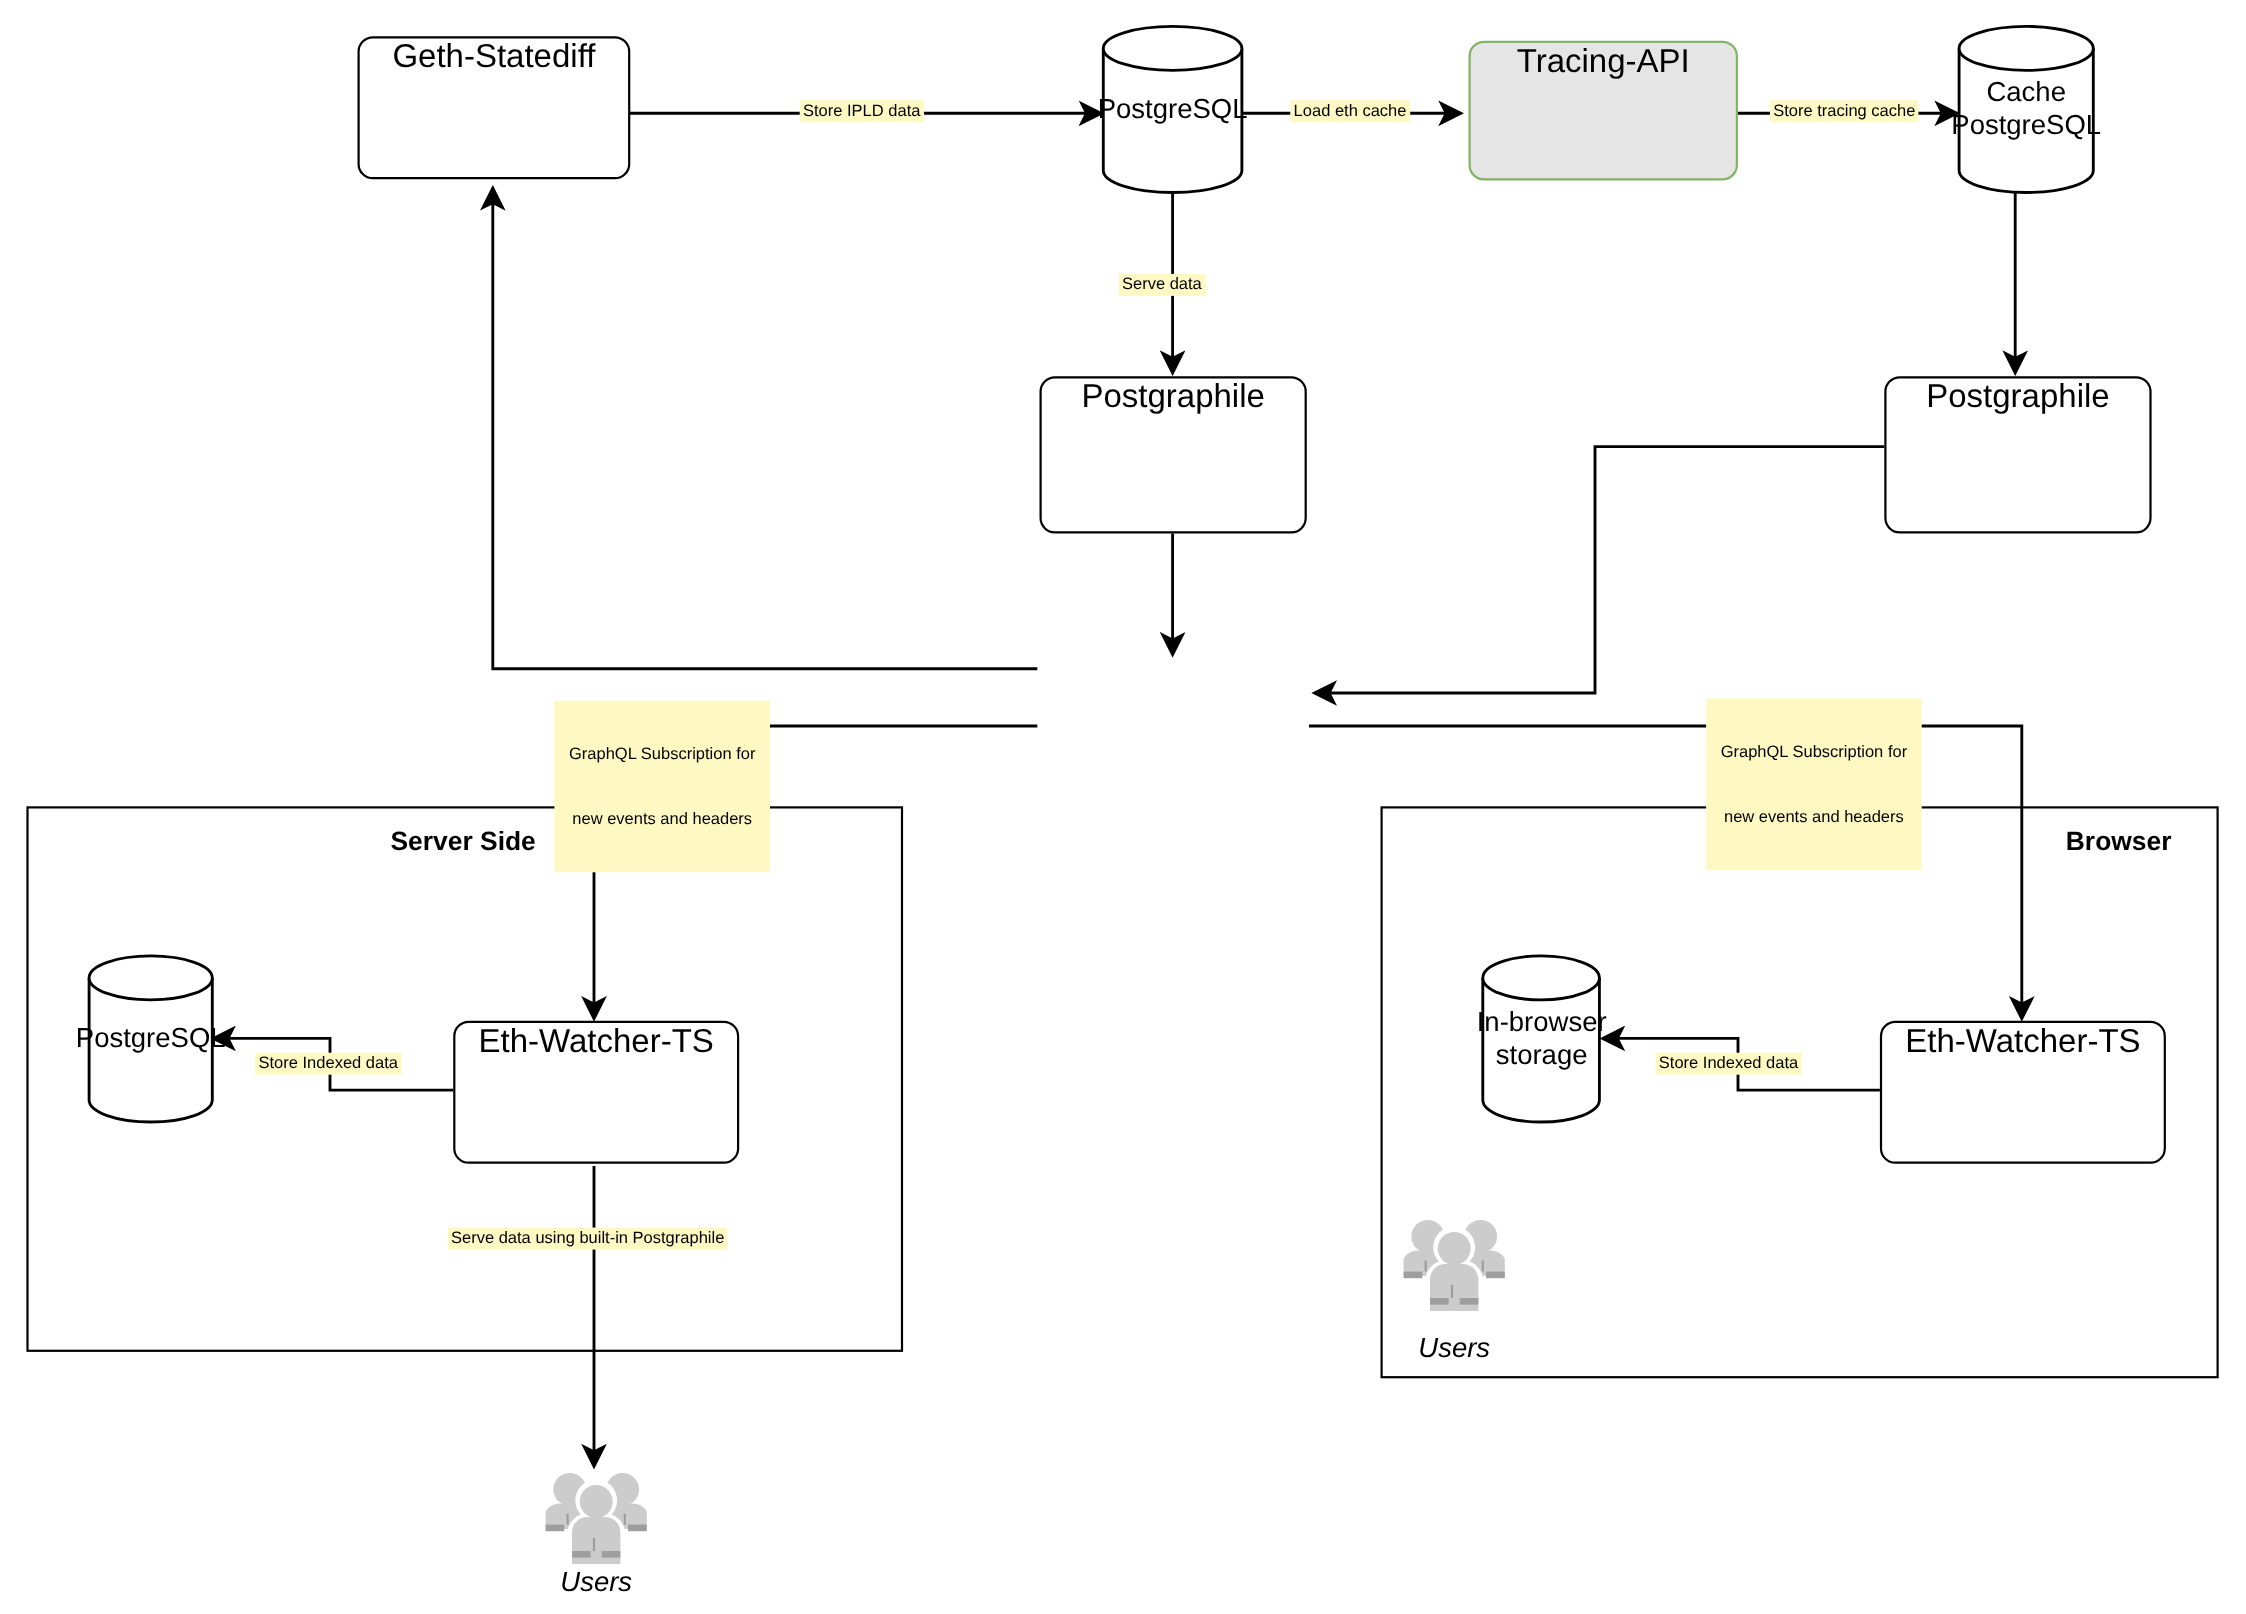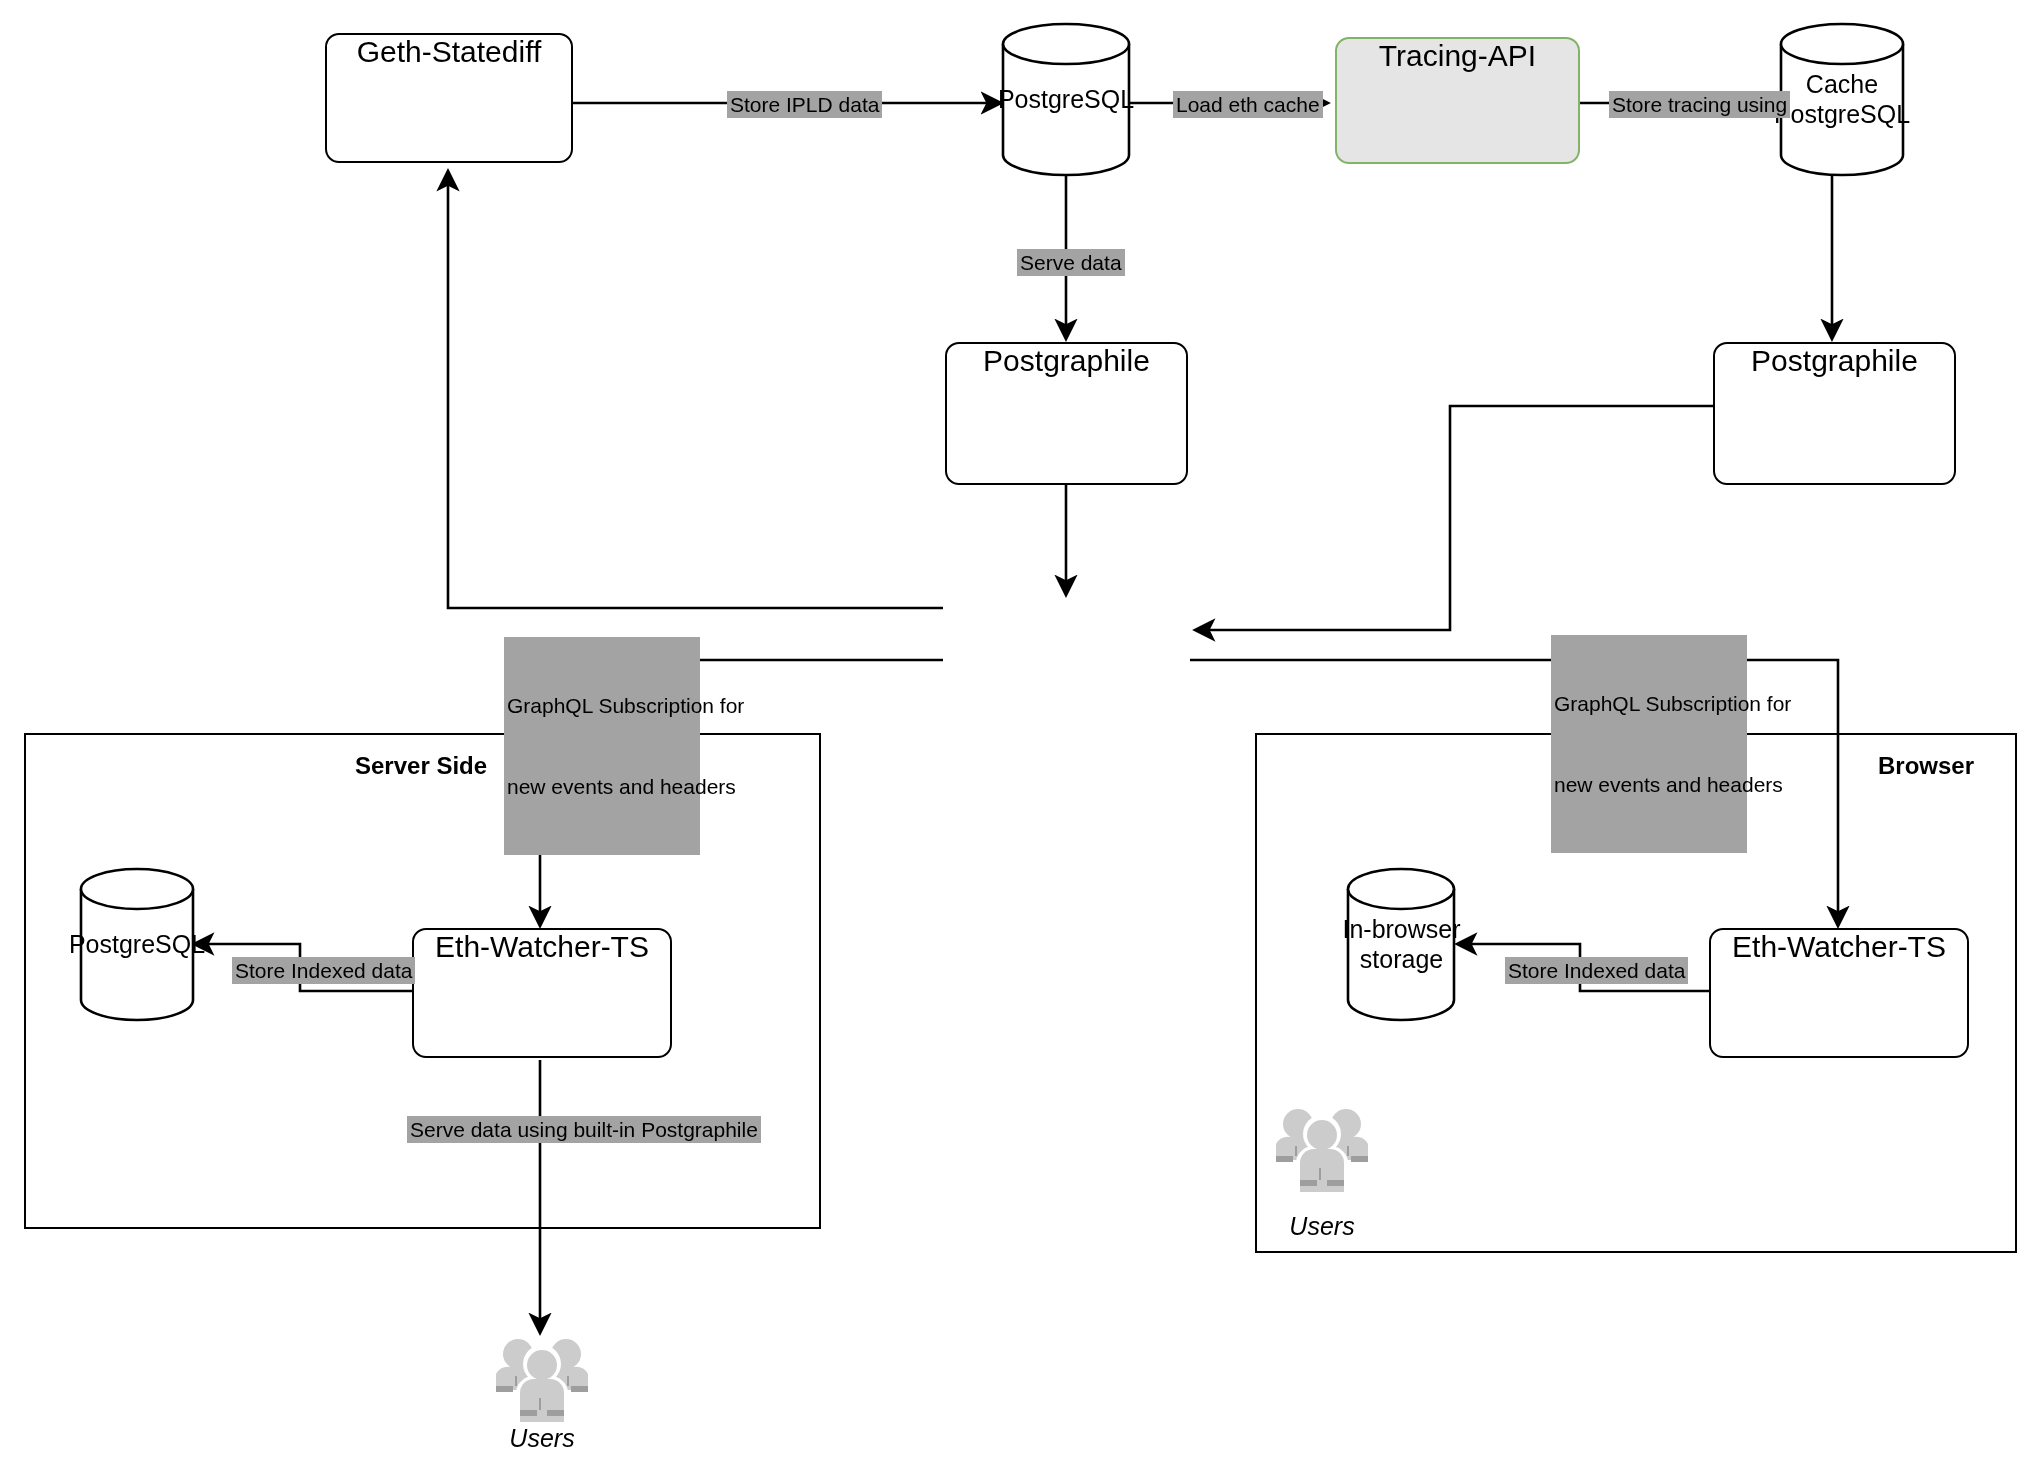--- a/index.html
+++ b/index.html
@@ -76,9 +76,9 @@
   }
   .edge-label {
     position: absolute;
-    font-size: 21px;
-    color: #000000;
-    background: #a3a3a3;
+    font-size: 15px;
+    color: #000000;
+    background: #fef9c3;
     text-align: center;
     line-height: 1.3;
     white-space: pre;

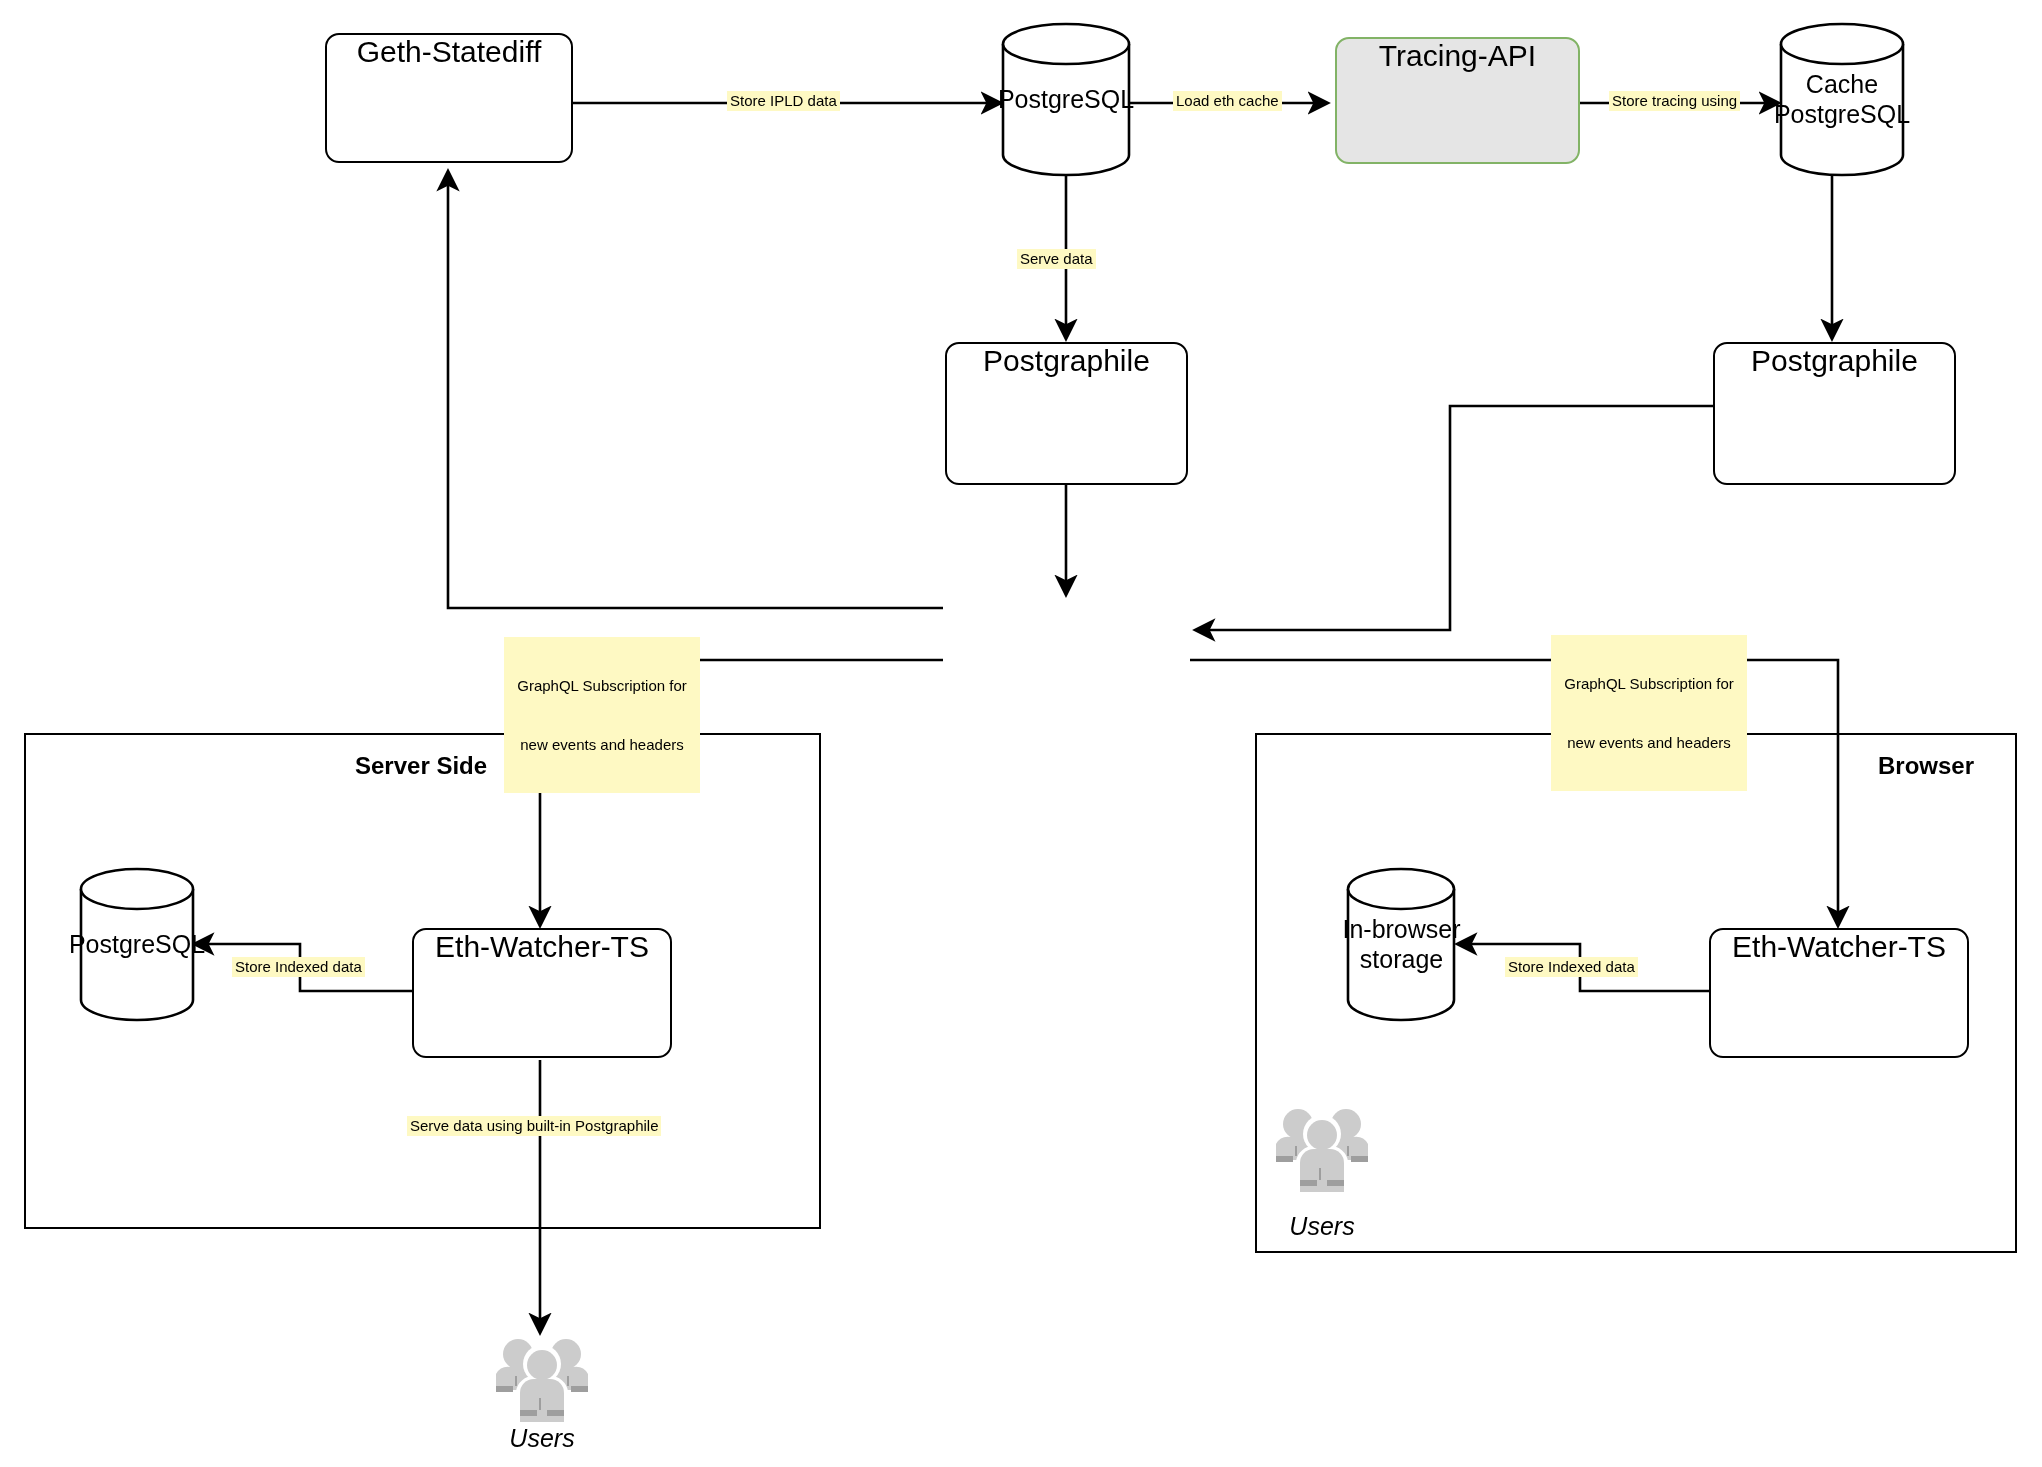--- a/index.html
+++ b/index.html
@@ -280,7 +280,7 @@
 
   <div class="edge-label" style="left:1173px; top:91px;">Load eth cache</div>
 
-  <div class="edge-label" style="left:1609px; top:91px;">Store tracing using</div>
+  <div class="edge-label" style="left:1609px; top:91px;">Store tracing cache</div>
 
   <div class="edge-label" style="left:1017px; top:249px;">Serve data</div>
 

